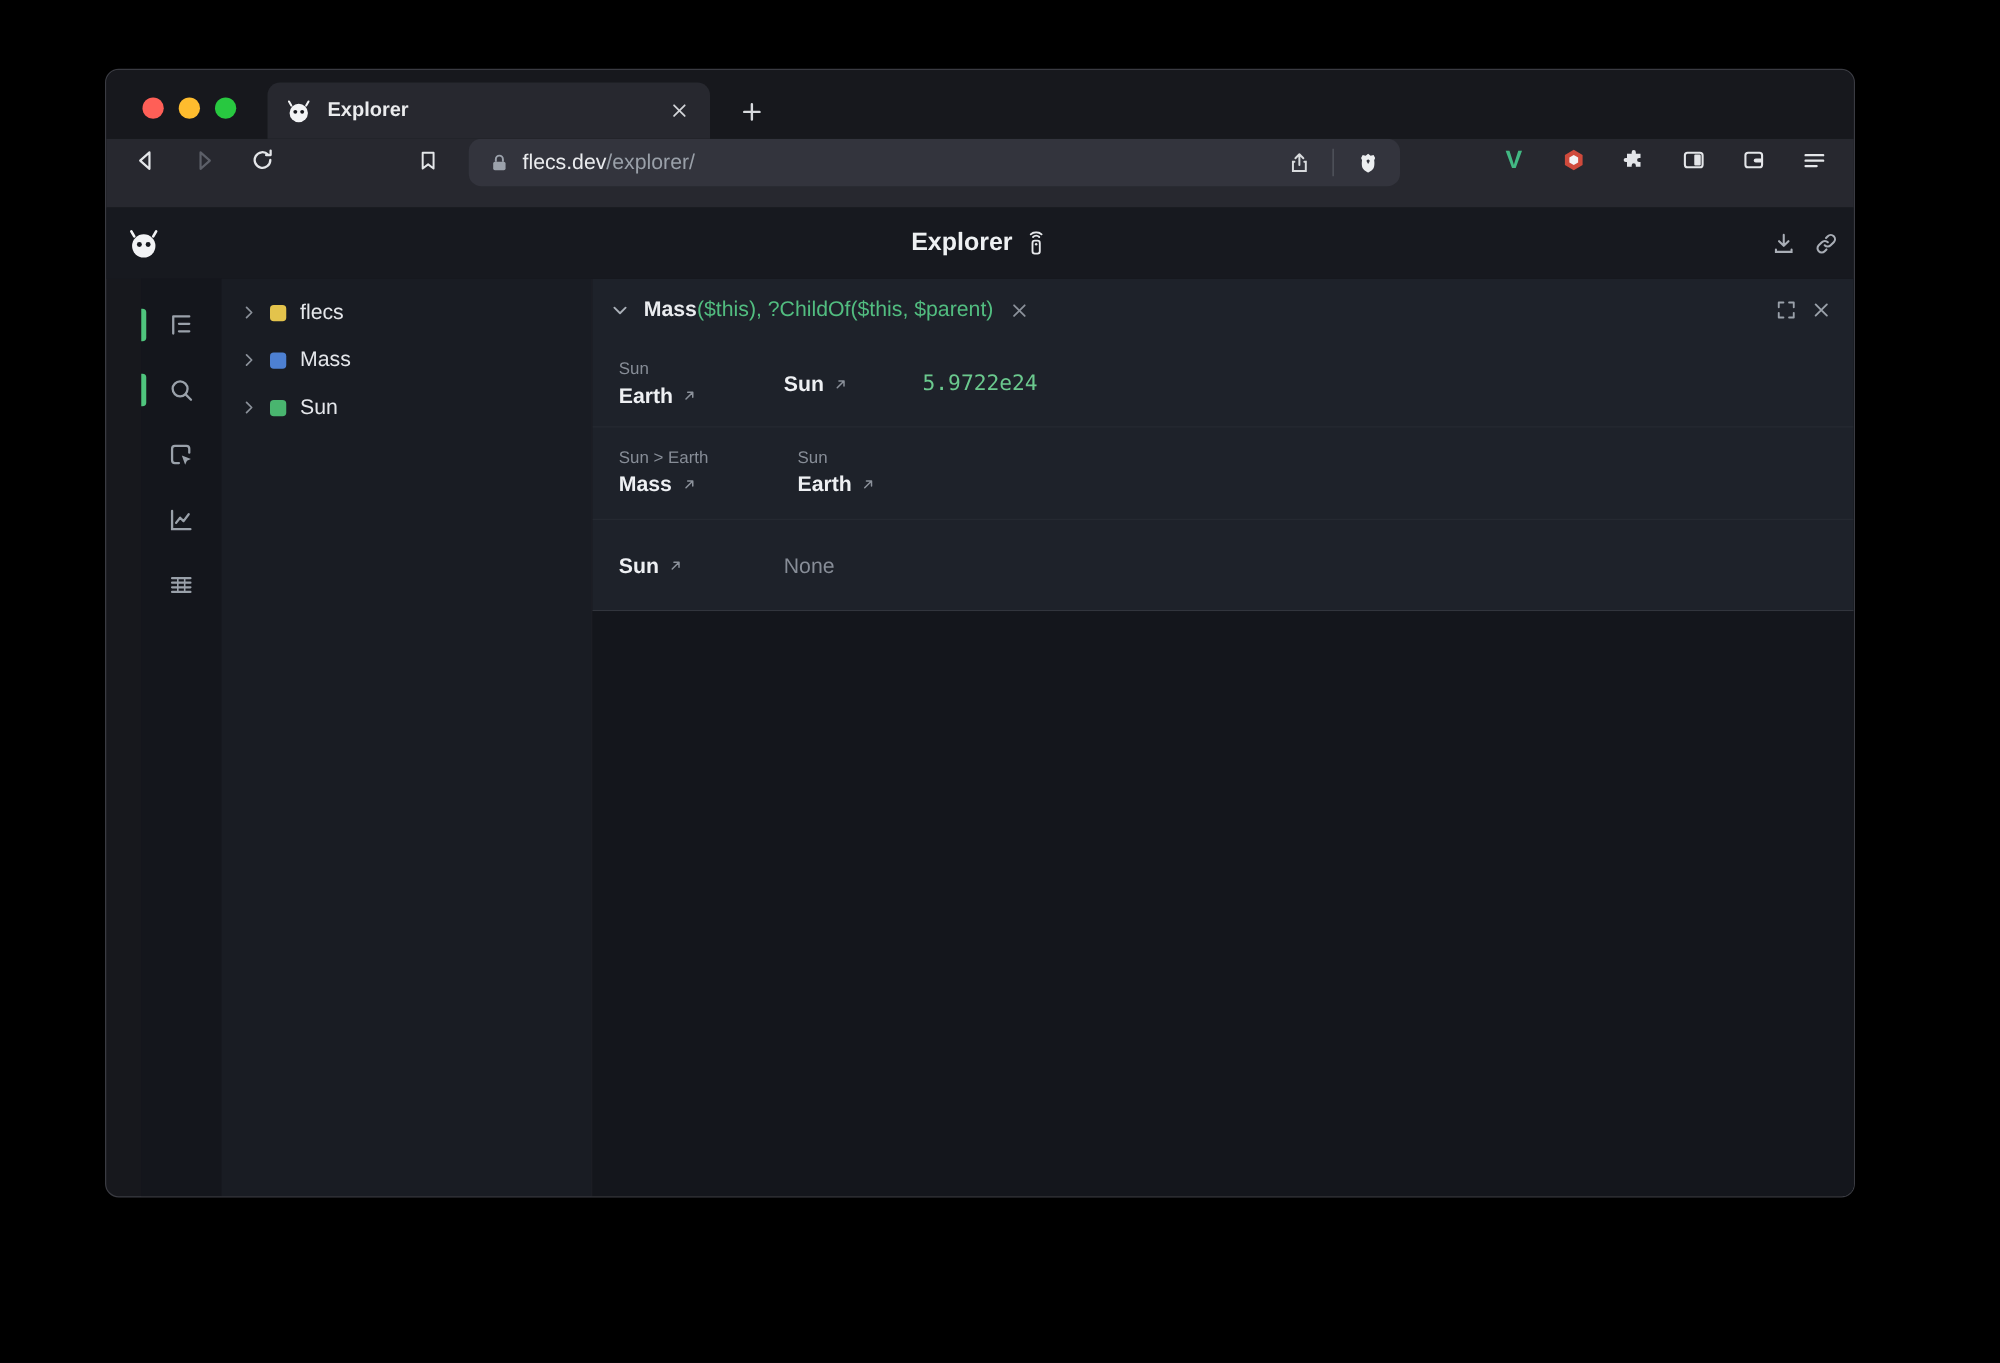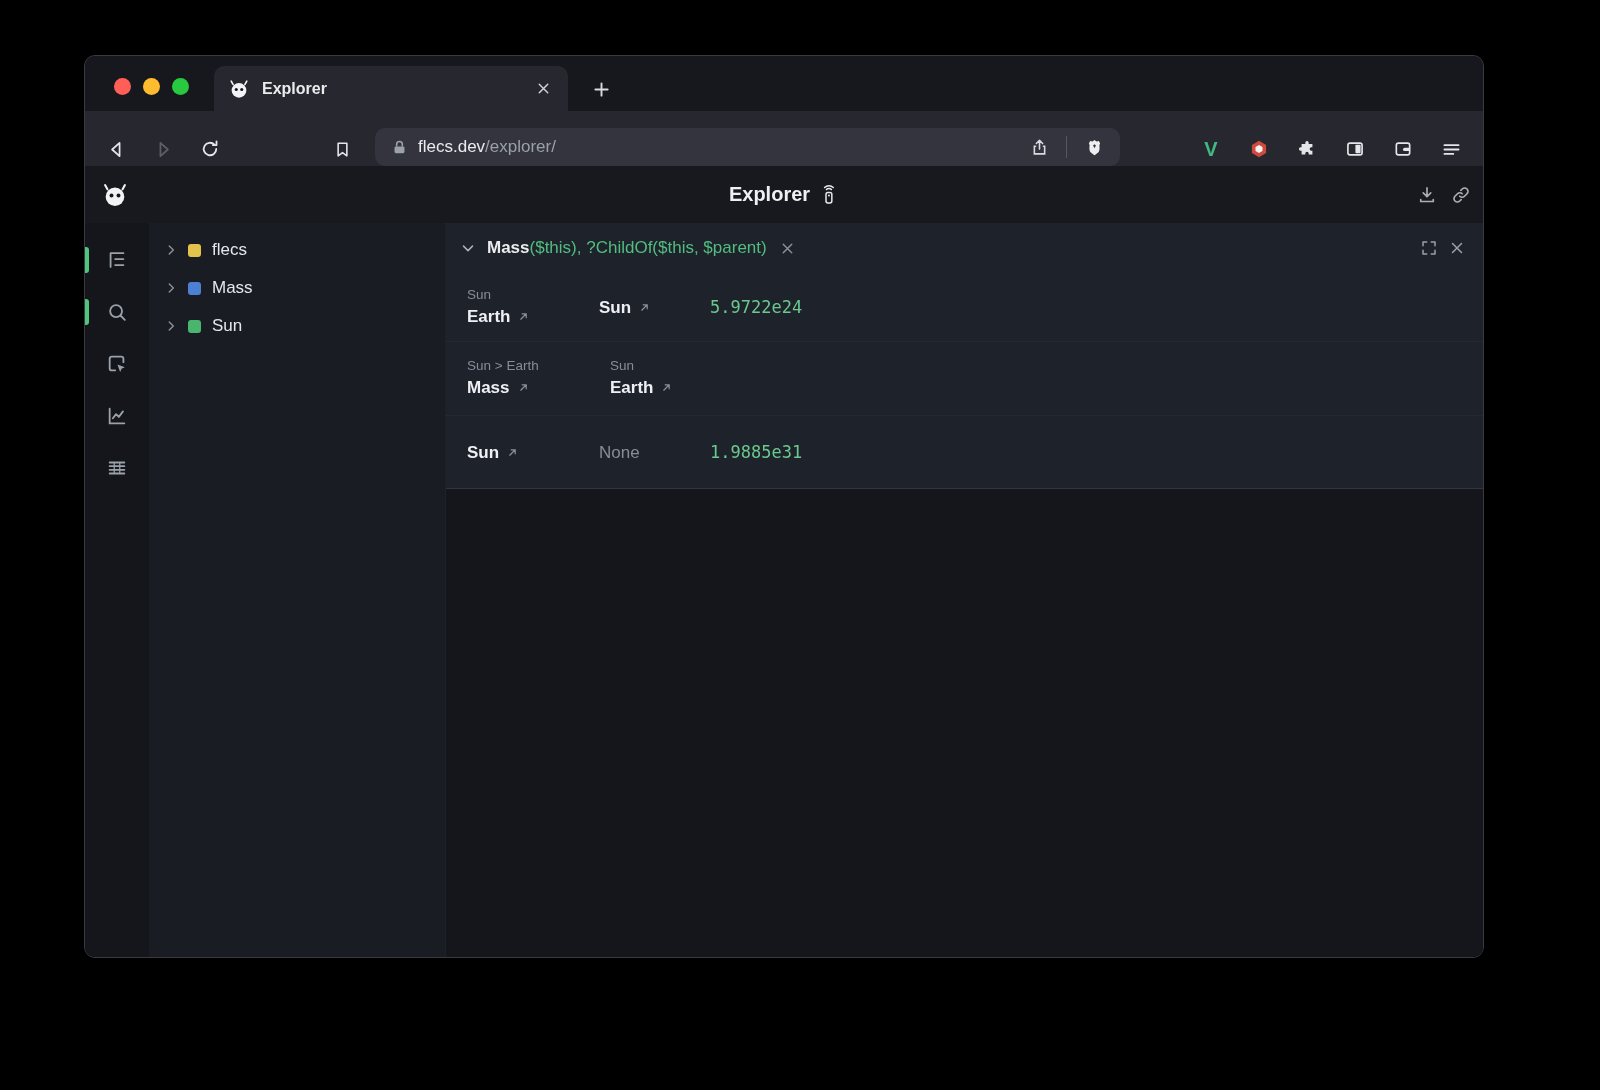--- a/index.html
+++ b/index.html
@@ -28,7 +28,7 @@
 
   
   .toolbar { height:55px; flex:0 0 auto; background:#27282f; display:flex;
-             align-items:flex-end; padding:0 15px 0 14px; }
+             align-items:flex-start; padding:0 15px 0 14px; }
   .tbtn { width:34px; height:34px; border-radius:8px; display:flex; align-items:center;
           justify-content:center; color:#e4e6e9; cursor:pointer; flex:0 0 auto; }
   .tbtn.dim { color:#5c5f68; }

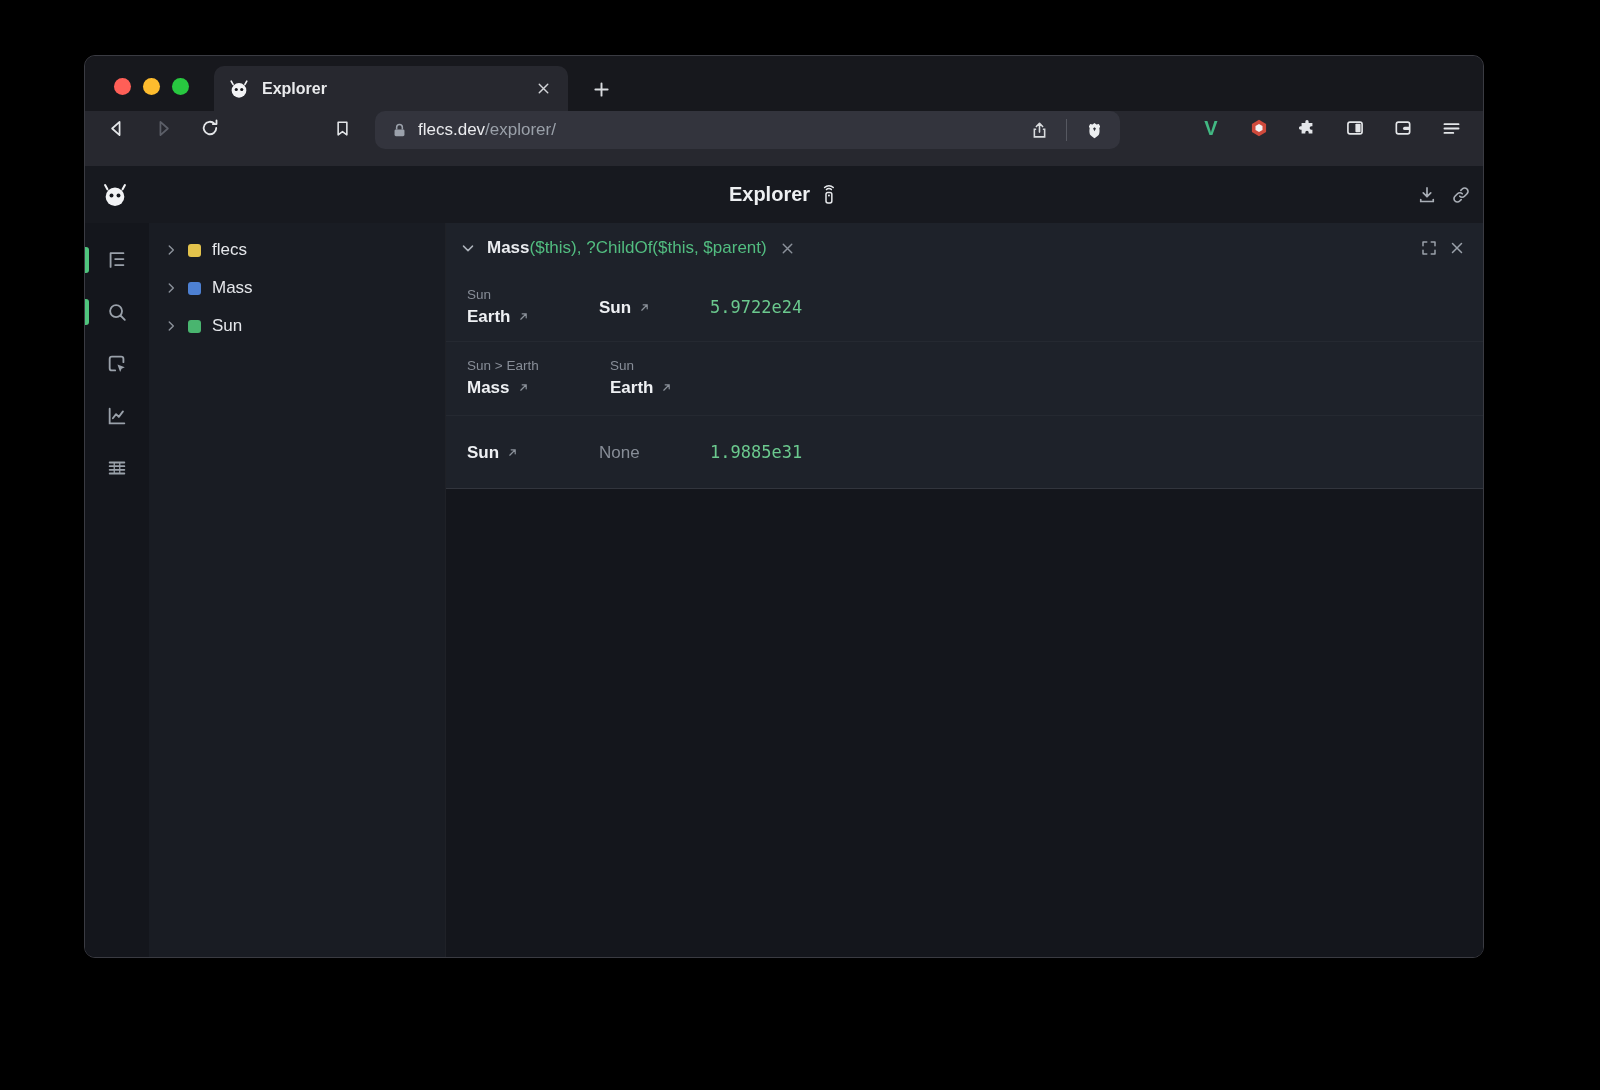--- a/index.html
+++ b/index.html
@@ -59,7 +59,7 @@
           color:#a9aeb6; border-radius:6px; cursor:pointer; }
 
   
-  .content { flex:1; min-height:0; display:flex; background:#14161c; }
+  .content { flex:1; min-height:0; display:flex; background:#14161c;margin-left:28px; }
 
   .rail { width:64px; flex:0 0 auto; background:#14161c; position:relative;
           display:flex; flex-direction:column; align-items:center;

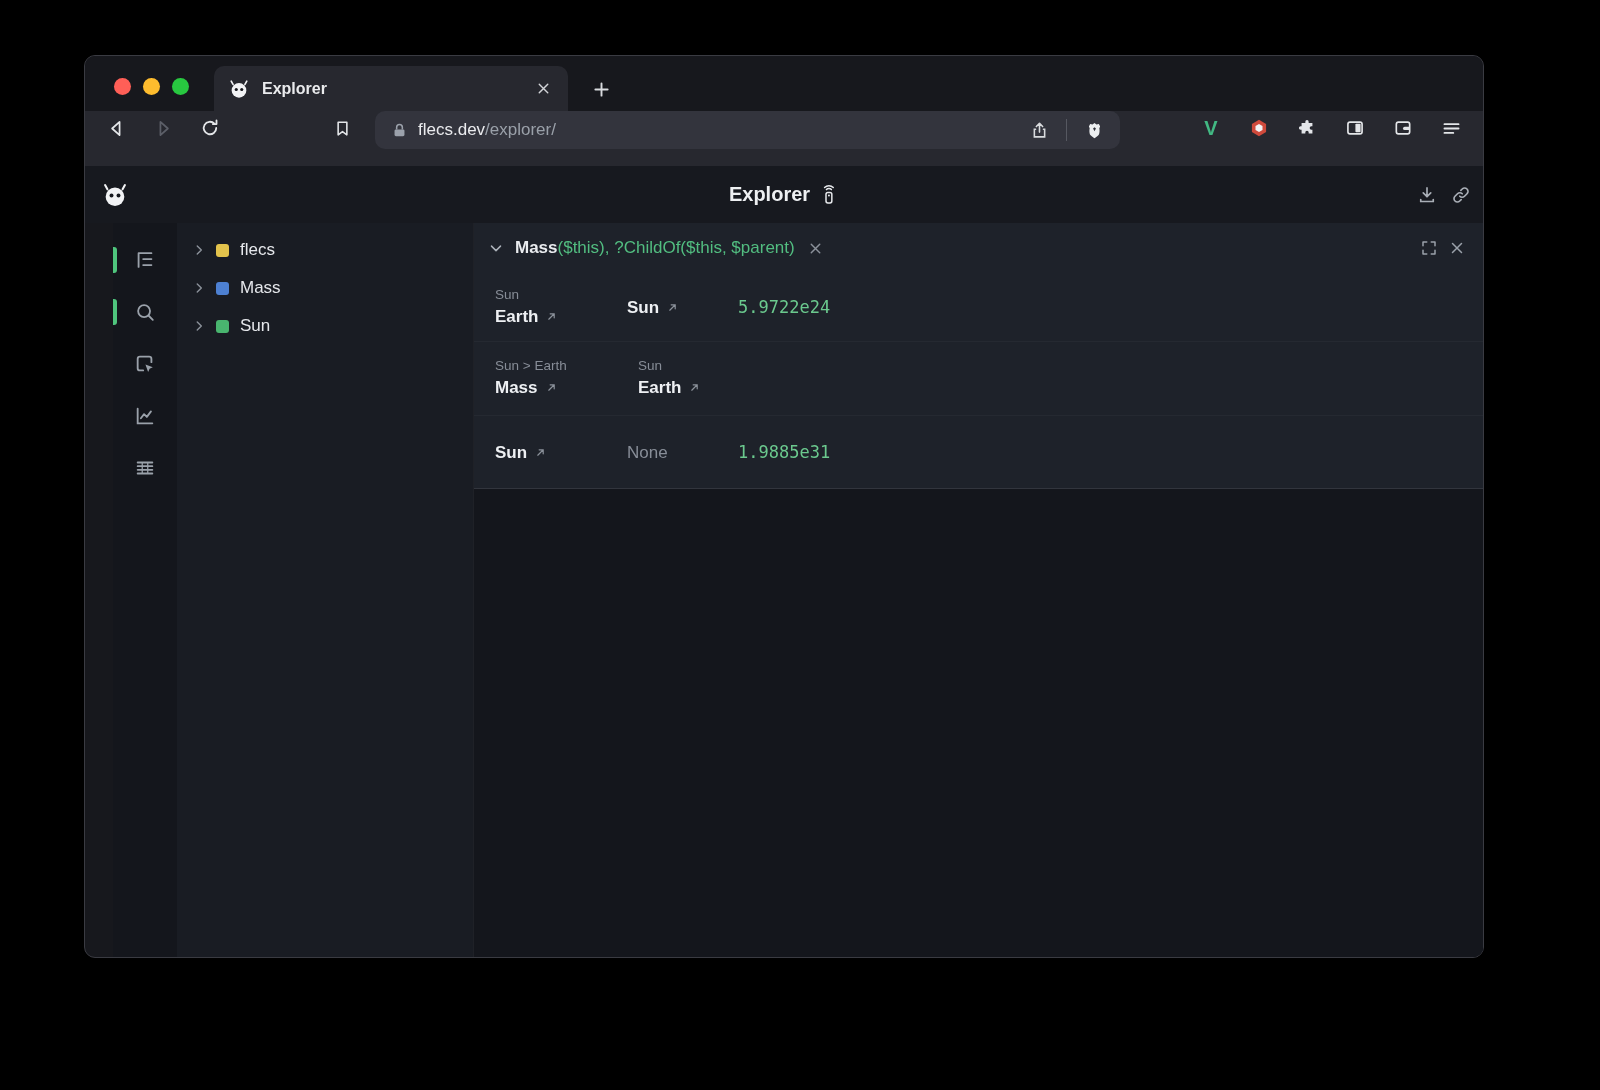--- a/index.html
+++ b/index.html
@@ -422,9 +422,6 @@
             <div class="cell">
               <span class="none">None</span>
             </div>
-            <div class="cell">
-              <span class="mass">1.9885e31</span>
-            </div>
           </div>
 
         </div>

